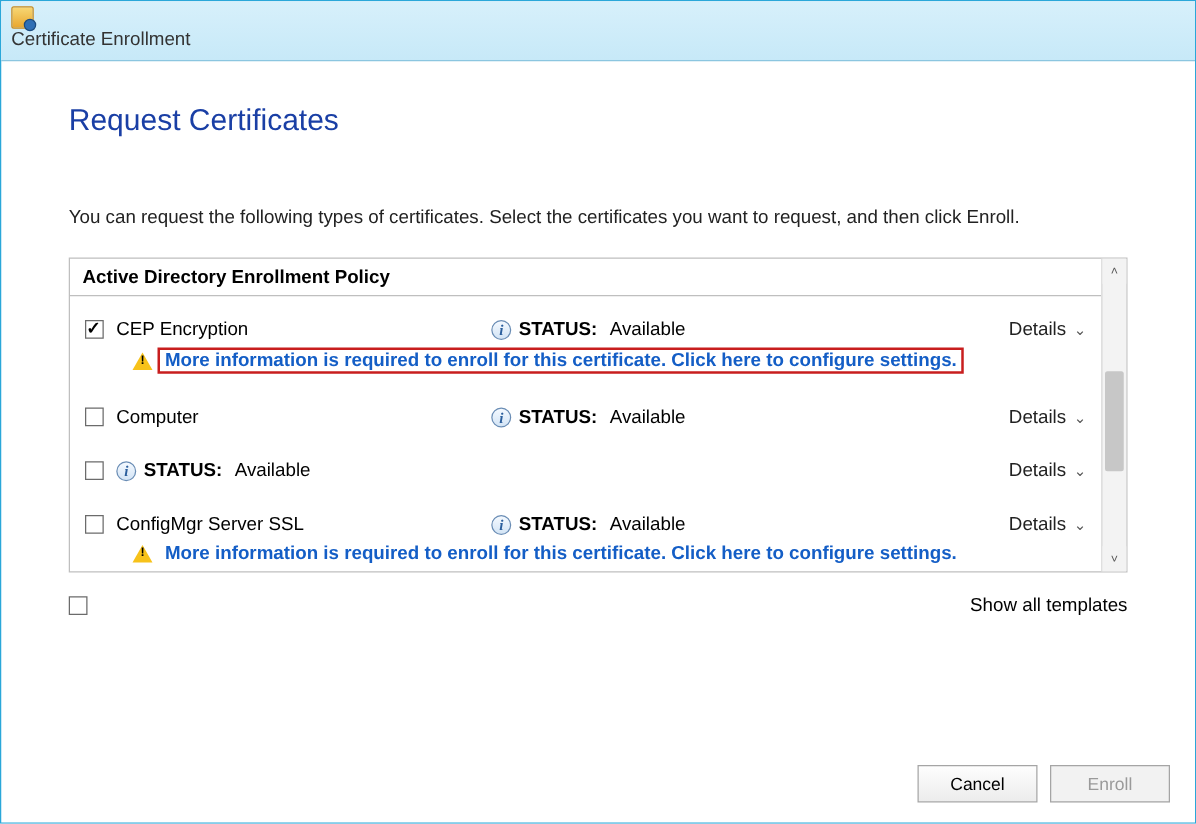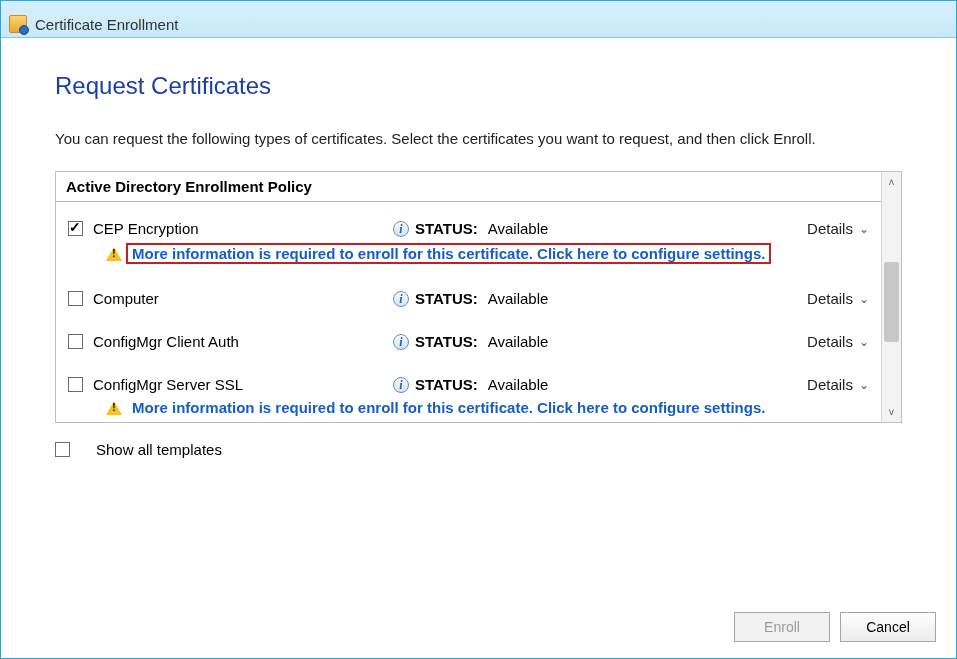--- a/index.html
+++ b/index.html
@@ -23,9 +23,10 @@
     background: linear-gradient(#d7f0fb, #c7e9f8);
     border-bottom: 1px solid #8cc6e0;
     display: flex;
-    align-items: flex-end;
+    align-items: flex-start;
     padding: 4px 8px;
-    height: 37px;
+    height: 48px;
+    flex-direction: column;
   }
   .titlebar .appicon {
     width: 18px; height: 18px;

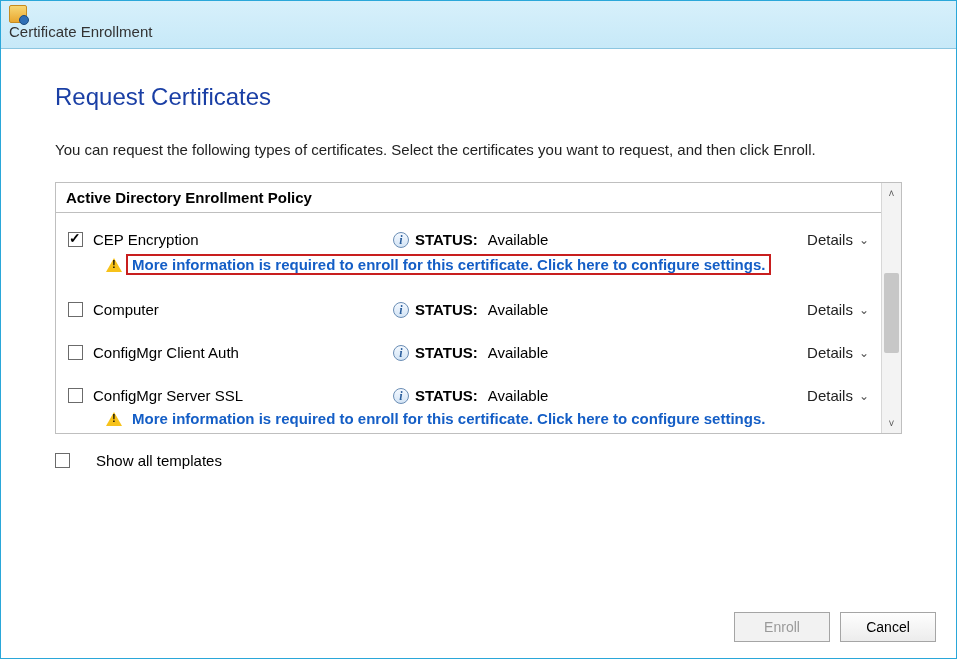--- a/index.html
+++ b/index.html
@@ -66,6 +66,7 @@
     font-size: 15px;
     line-height: 1.4;
     margin-bottom: 22px;
+    margin-top: 24px;
   }
   .list-outer {
     display: flex;

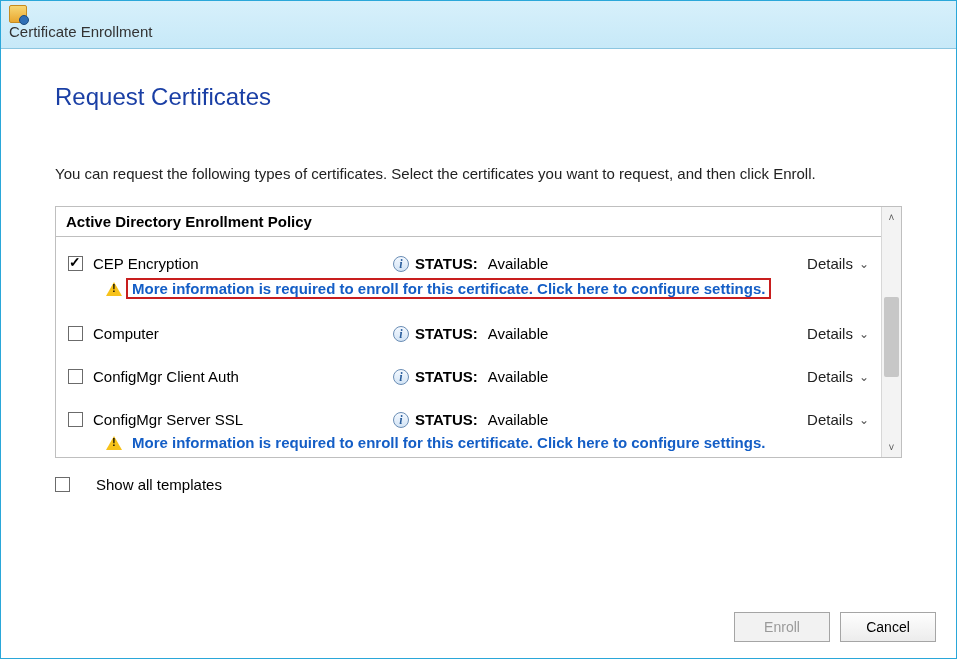--- a/index.html
+++ b/index.html
@@ -295,7 +295,6 @@
             <div class="cert-row">
               <div class="cert-main">
                 <span class="chk"></span>
-                <span class="cert-name">ConfigMgr Client Auth</span>
                 <span class="status-group">
                   <span class="info-icon">i</span>
                   <span class="status-label">STATUS:</span>

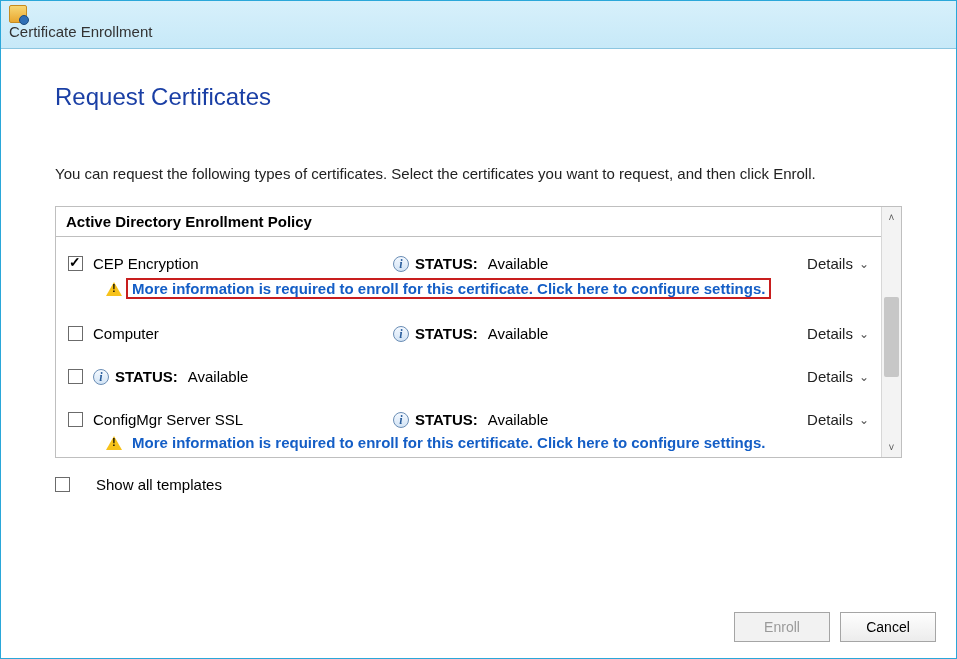--- a/index.html
+++ b/index.html
@@ -218,6 +218,7 @@
     align-items: center;
     gap: 16px;
     font-size: 15px;
+    justify-content: space-between;
   }
   .footer {
     padding: 14px 20px 16px 20px;

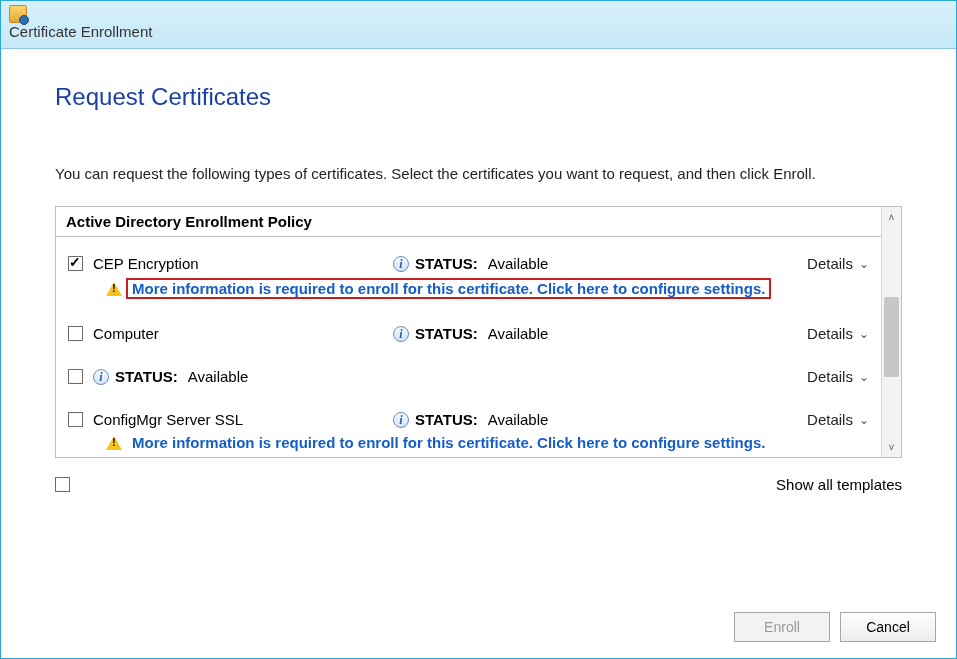--- a/index.html
+++ b/index.html
@@ -344,8 +344,8 @@
   </div>
 
   <div class="footer">
+    <button class="btn">Cancel</button>
     <button id="enroll-btn" class="btn" disabled="">Enroll</button>
-    <button class="btn">Cancel</button>
   </div>
 
 </div>

